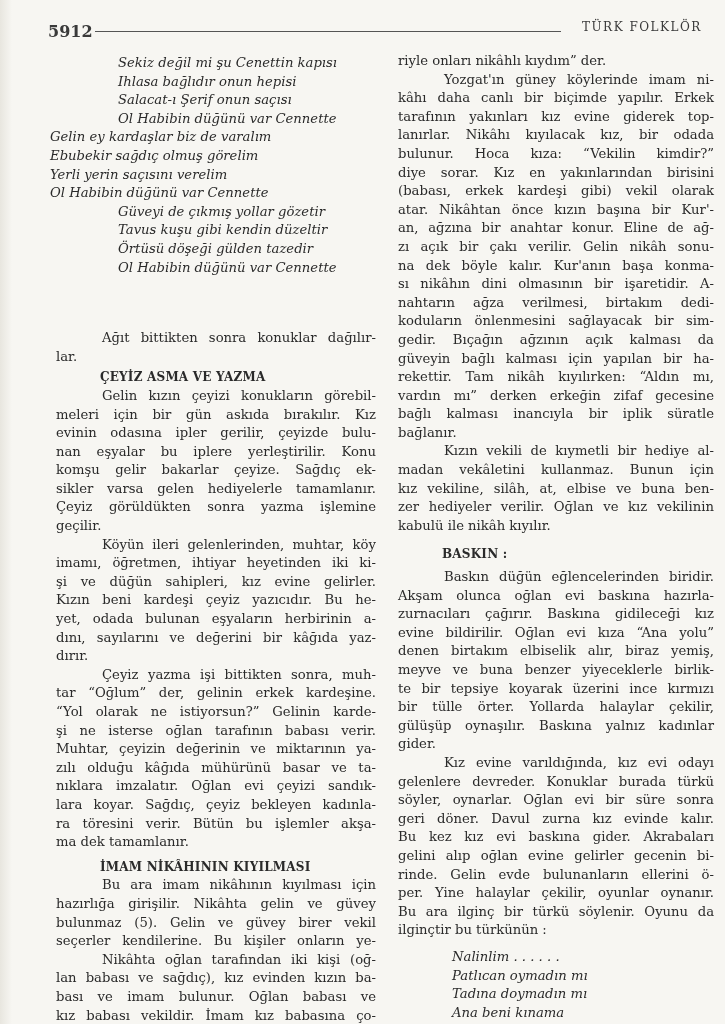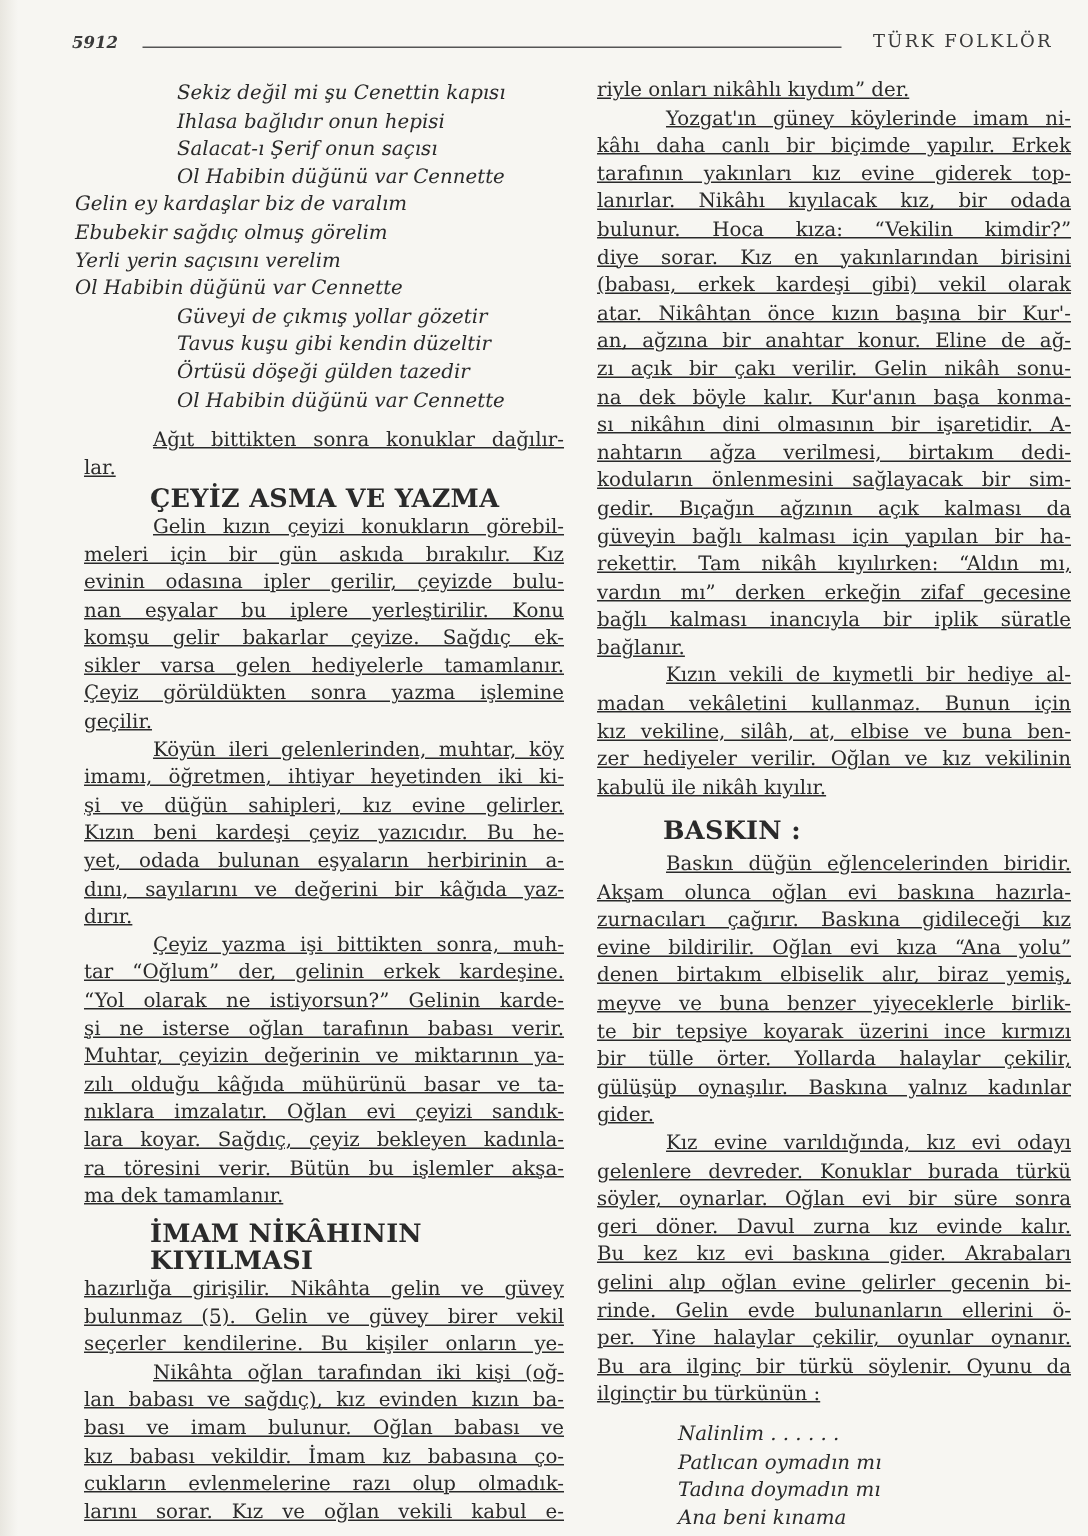--- a/index.html
+++ b/index.html
@@ -15,9 +15,8 @@
   }
   .page-number {
     position: absolute; left: 48px; top: 22px;
-    font-size: 11px; font-weight: bold; color: #3a3a3a;
+    font-size: 16px; font-weight: bold; color: #3a3a3a;
     font-family: "DejaVu Serif", serif;
-    font-style: italic;
   }
   .header-rule {
     position: absolute; left: 95px; top: 31px; width: 466px; height: 0;

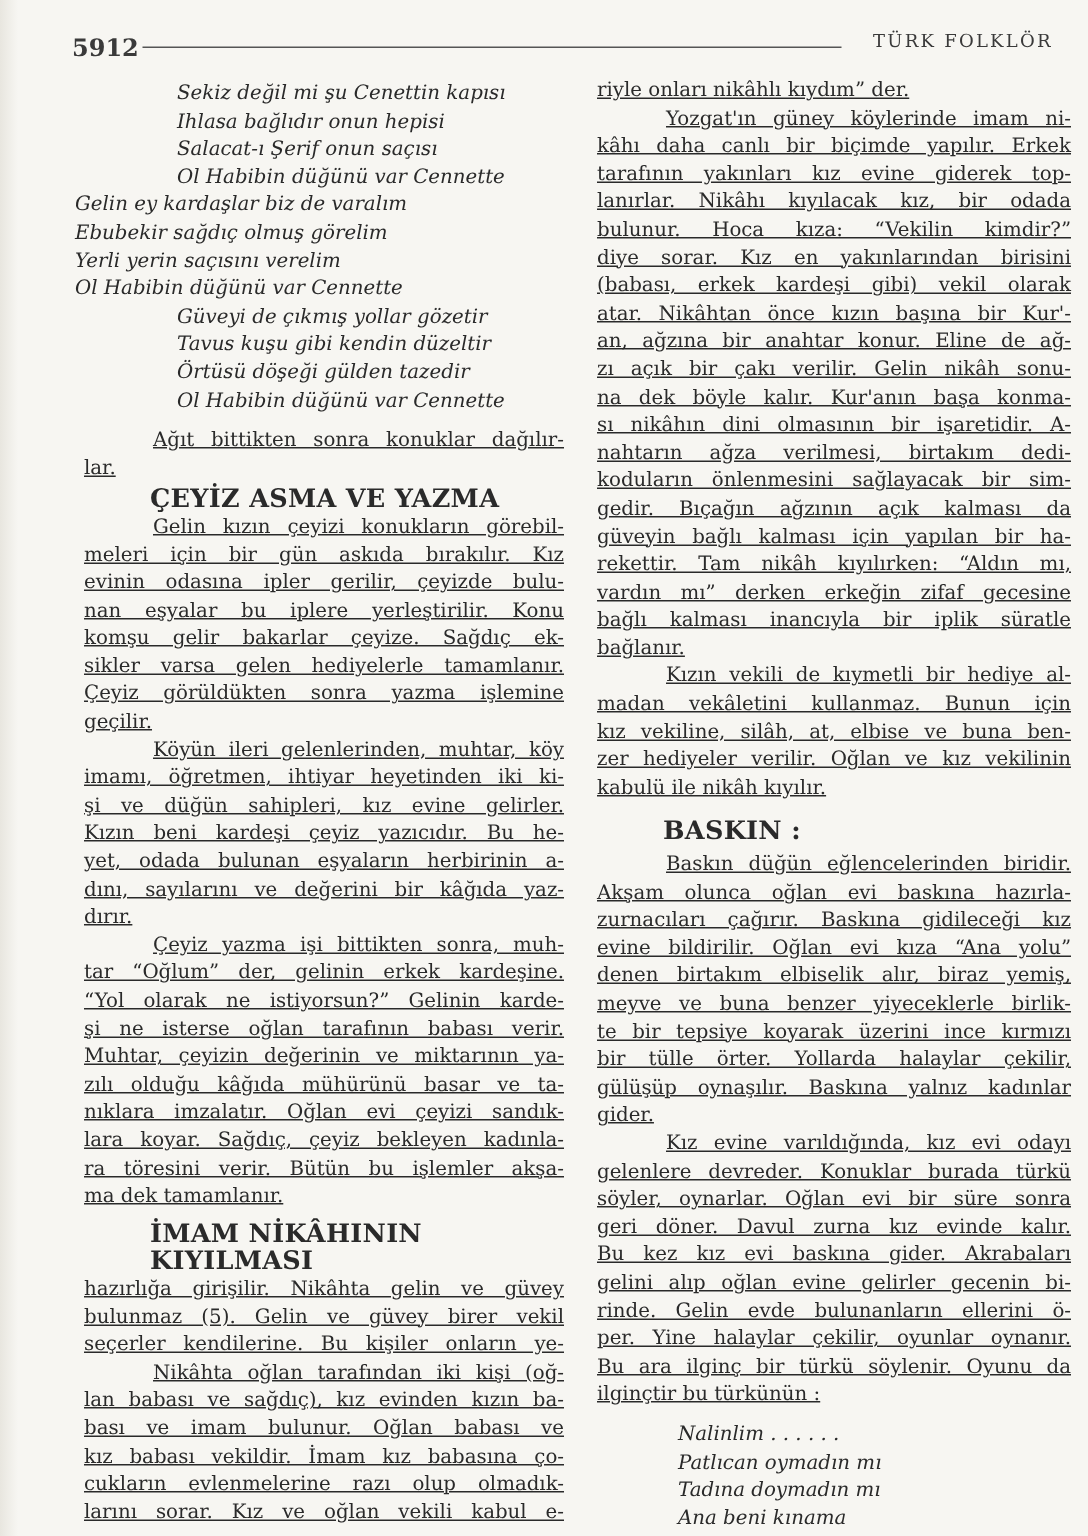--- a/index.html
+++ b/index.html
@@ -37,7 +37,7 @@
   .verse { font-style: italic; white-space: nowrap; margin: 0; }
   .verse.indent { padding-left: 62px; }
   .verse.outdent { padding-left: 0; margin-left: -6px; }
-  .para { margin: 0; text-align: justify; text-decoration: underline; }
+  .para { margin: 0; text-align: justify; }
   .line { display: block; text-align: justify; text-align-last: justify; }
   .line.last { text-align-last: left; }
   .heading {

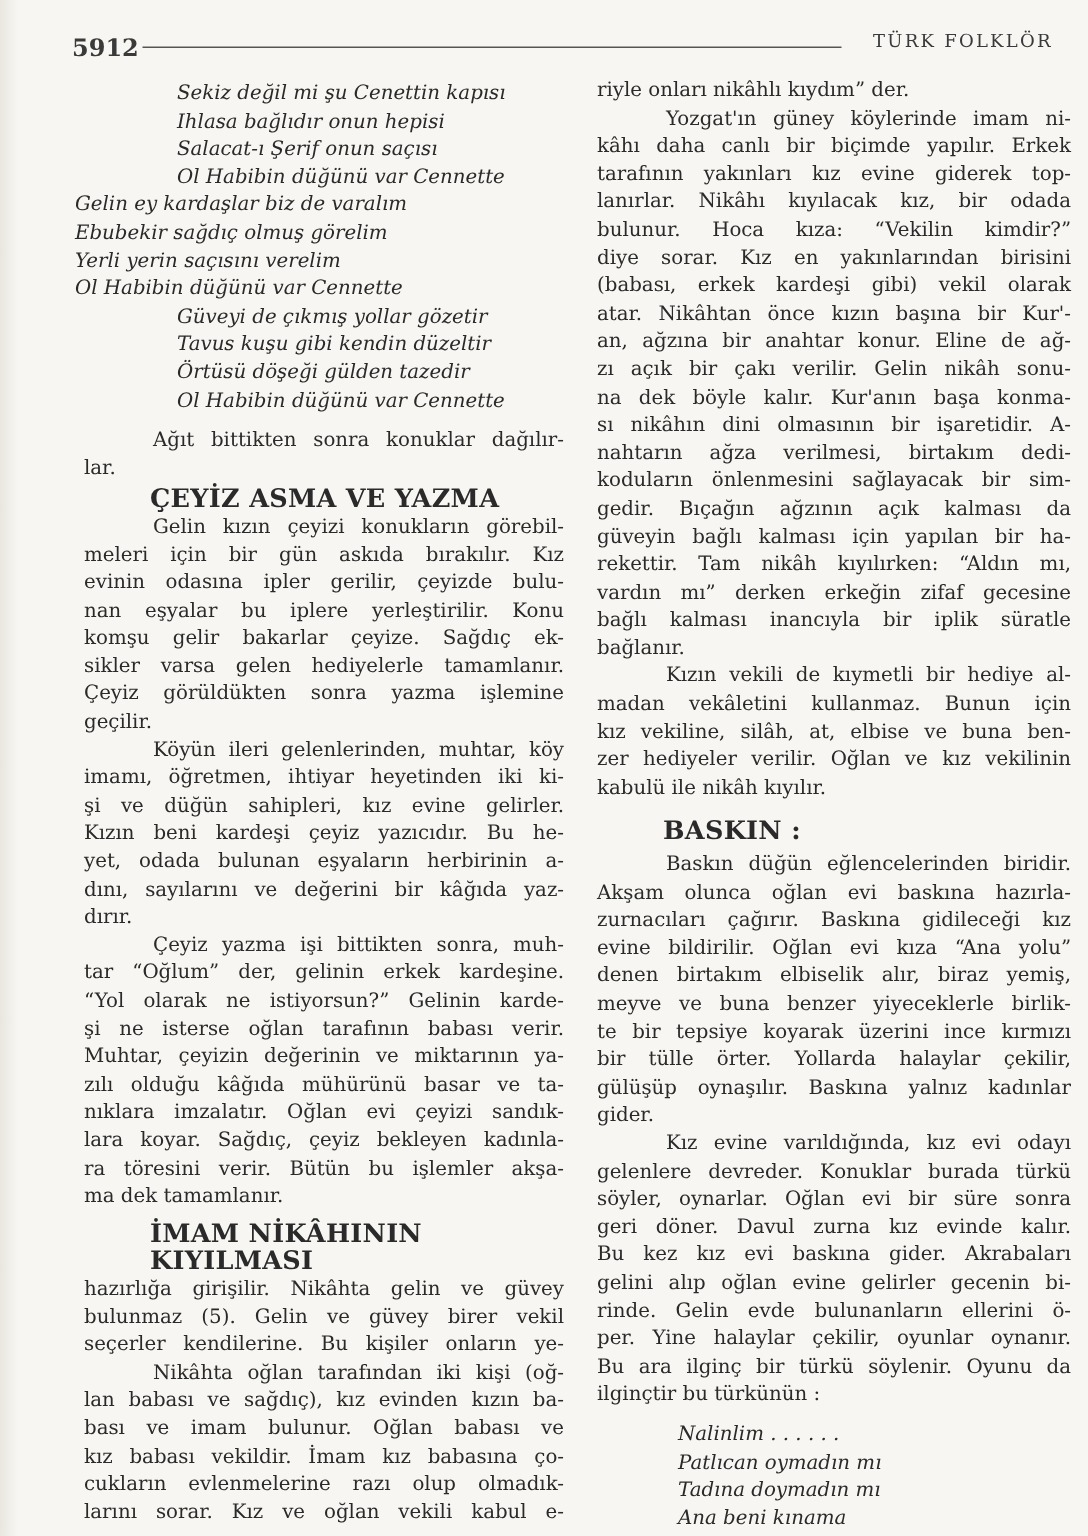--- a/index.html
+++ b/index.html
@@ -80,7 +80,7 @@
     </div>
   <div class="gap"></div>
   <div class="para">
-      <span class="line" style="text-indent: 46px;">Ağıt bittikten sonra konuklar dağılır-</span>
+      <span class="line" style="text-indent: 46px; margin-top: 44px;">Ağıt bittikten sonra konuklar dağılır-</span>
       <span class="line last">lar.</span>
     </div>
   <div class="heading">ÇEYİZ ASMA VE YAZMA</div>

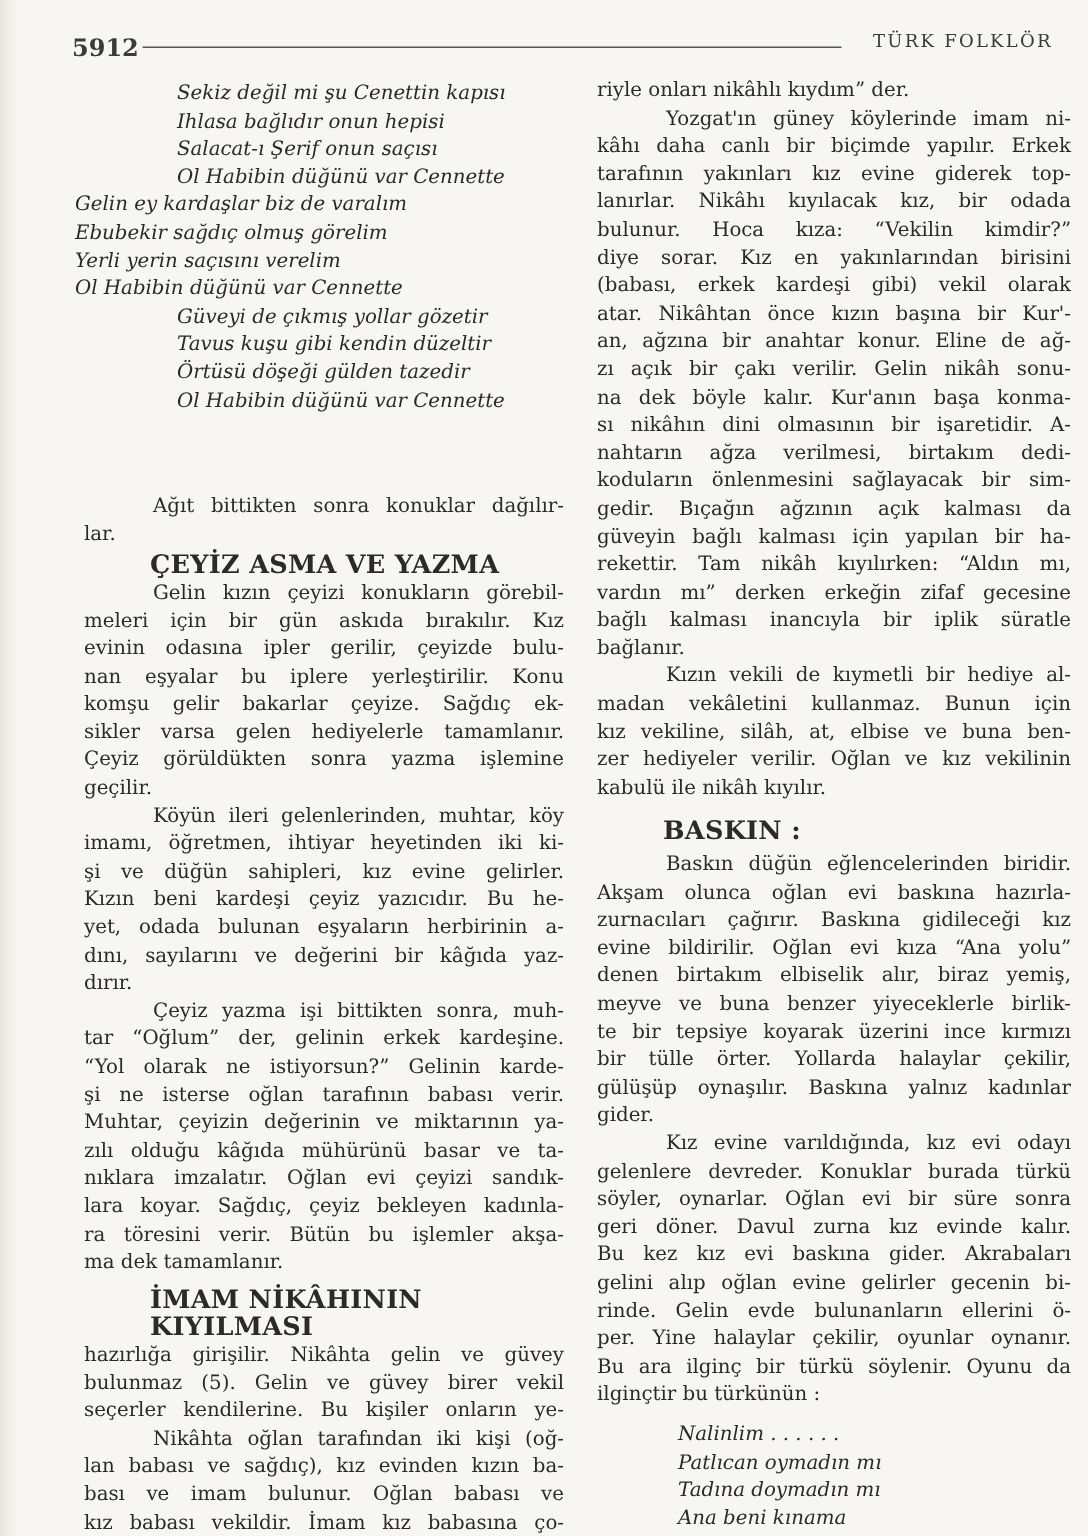--- a/index.html
+++ b/index.html
@@ -42,7 +42,7 @@
   .line.last { text-align-last: left; }
   .heading {
     margin: 2px 0 0 0; padding-left: 44px;
-    font-weight: bold; font-size: 17px; letter-spacing: 0.2px;
+    font-weight: bold; font-size: 12px; letter-spacing: 0.2px;
   }
   .gap { height: 8px; }
   .gap-sm { height: 4px; }

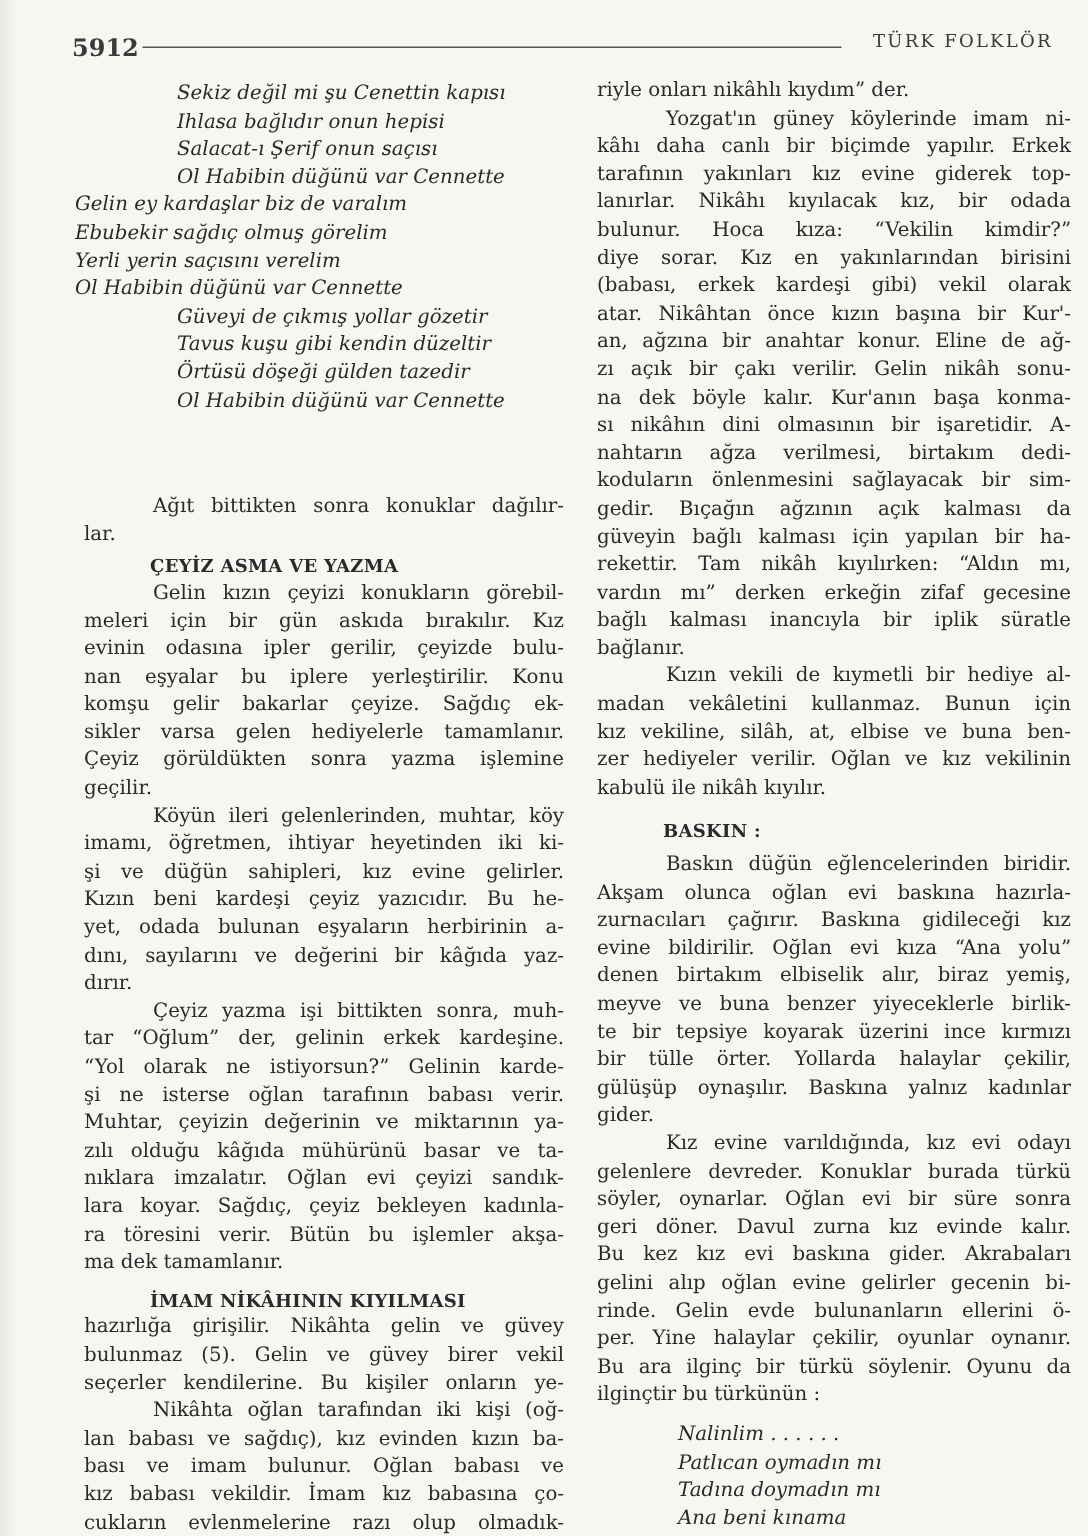--- a/index.html
+++ b/index.html
@@ -118,6 +118,7 @@
   <div class="gap-sm"></div>
   <div class="heading">İMAM NİKÂHININ KIYILMASI</div>
   <div class="para">
+      <span class="line" style="text-indent: 46px;">Bu ara imam nikâhının kıyılması için</span>
       <span class="line">hazırlığa girişilir. Nikâhta gelin ve güvey</span>
       <span class="line">bulunmaz (5). Gelin ve güvey birer vekil</span>
       <span class="line">seçerler kendilerine. Bu kişiler onların ye-</span>

